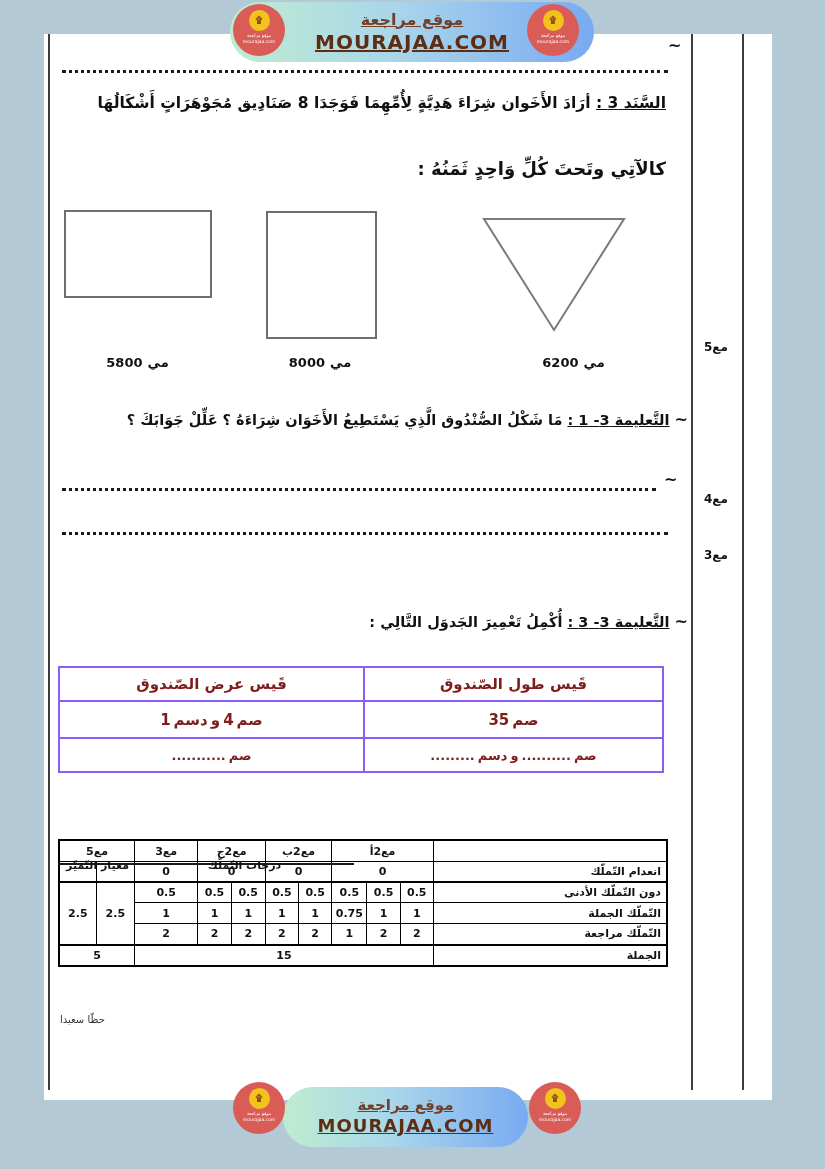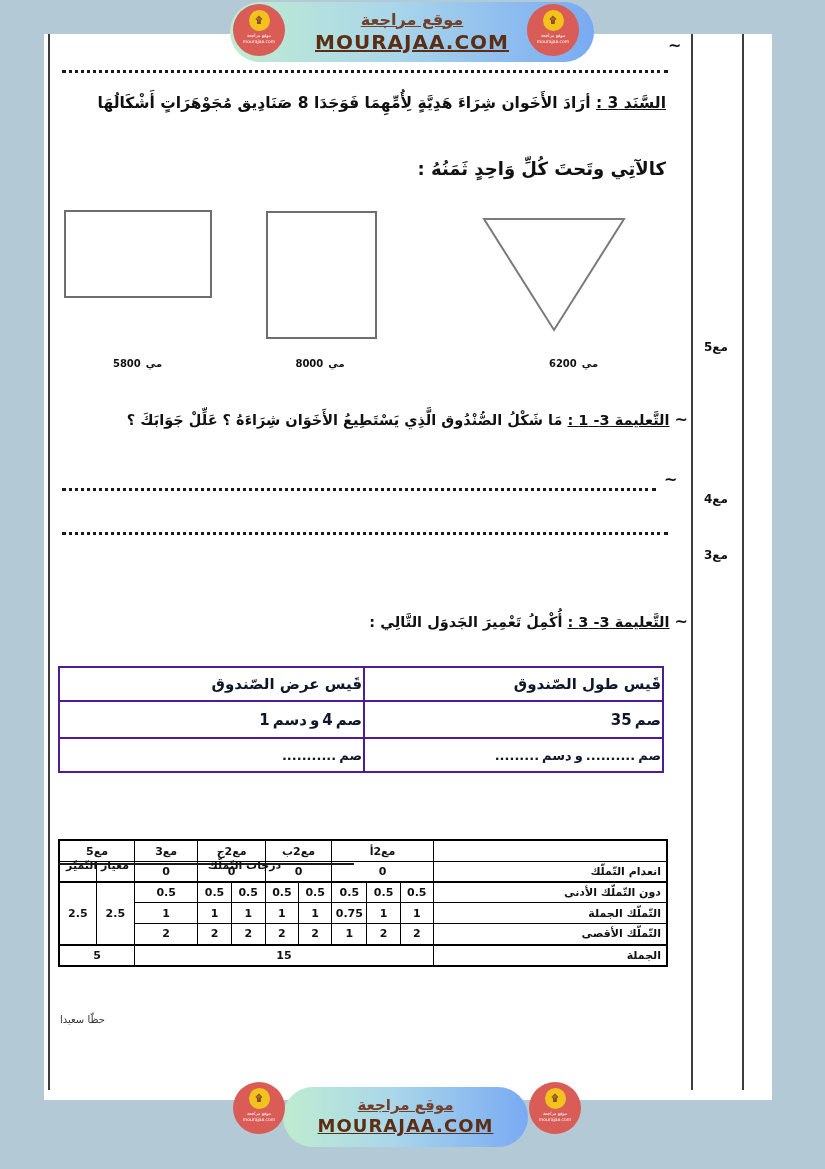--- a/index.html
+++ b/index.html
@@ -20,7 +20,7 @@
             display:flex;align-items:center;justify-content:center;color:#8a4a1f;font-size:9px;font-weight:bold;}
   .logo .tt{color:#ffffff;font-size:4.5px;line-height:1.3;text-align:center;margin-top:2px;}
   .shape{background:#fff;border:2px solid #6e6e6e;}
-  .price{display:inline-flex;gap:5px;justify-content:center;font-size:10px;font-weight:bold;color:#111;}
+  .price{display:inline-flex;gap:5px;justify-content:center;font-size:13px;font-weight:bold;color:#111;}
   .qline{font-size:14.5px;font-weight:bold;color:#111;text-align:right;direction:rtl;}
   .qlabel{text-decoration:underline;}
   .mtable{border-collapse:collapse;table-layout:fixed;width:604px;direction:rtl;}

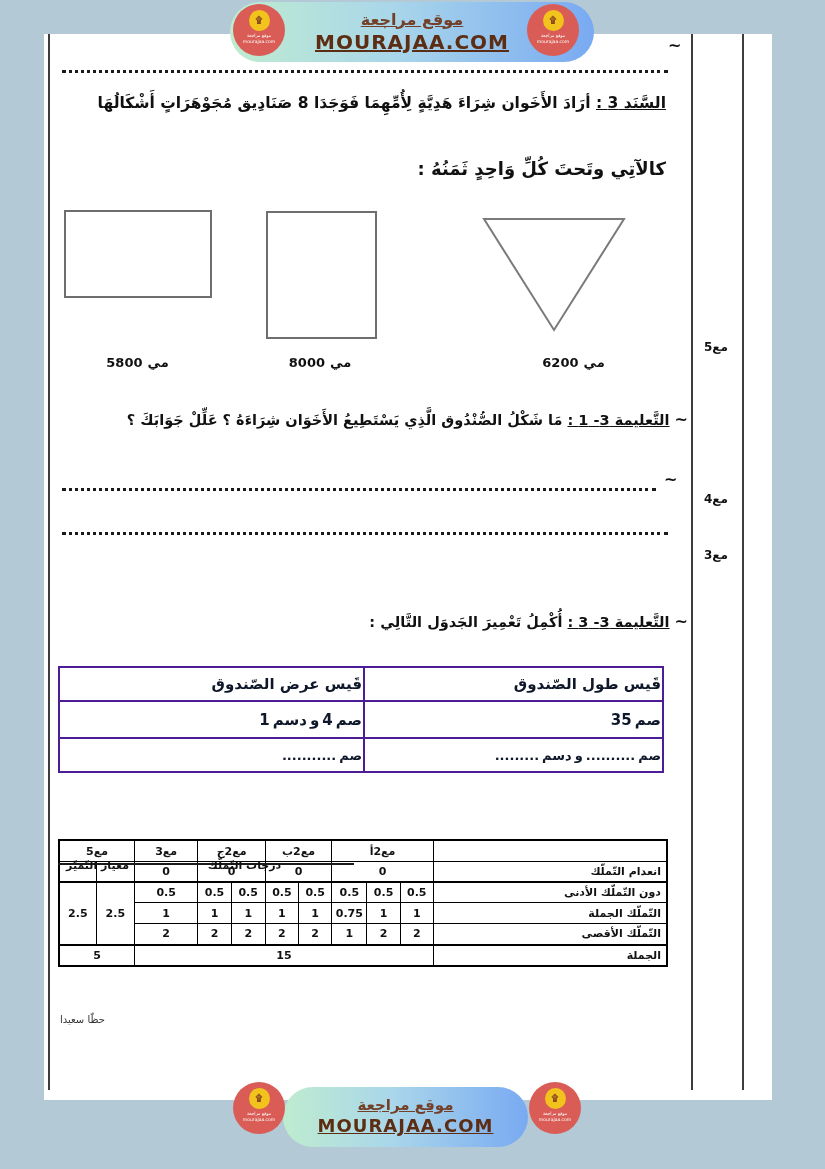--- a/index.html
+++ b/index.html
@@ -24,7 +24,7 @@
   .qline{font-size:14.5px;font-weight:bold;color:#111;text-align:right;direction:rtl;}
   .qlabel{text-decoration:underline;}
   .mtable{border-collapse:collapse;table-layout:fixed;width:604px;direction:rtl;}
-  .mtable td{border:2px solid #4c1d95;vertical-align:middle;color:#0f172a;font-weight:bold;}
+  .mtable td{border:2px solid #8b5cf6;text-align:center;vertical-align:middle;color:#7f1d1d;font-weight:bold;}
   .frag{display:inline-flex;gap:3px;justify-content:center;align-items:baseline;direction:ltr;}
   .gstrip{display:flex;z-index:2;}
   .gstrip .c{border:2px solid #1b1b1b;border-bottom:none;background:#fff;font-size:11px;font-weight:bold;

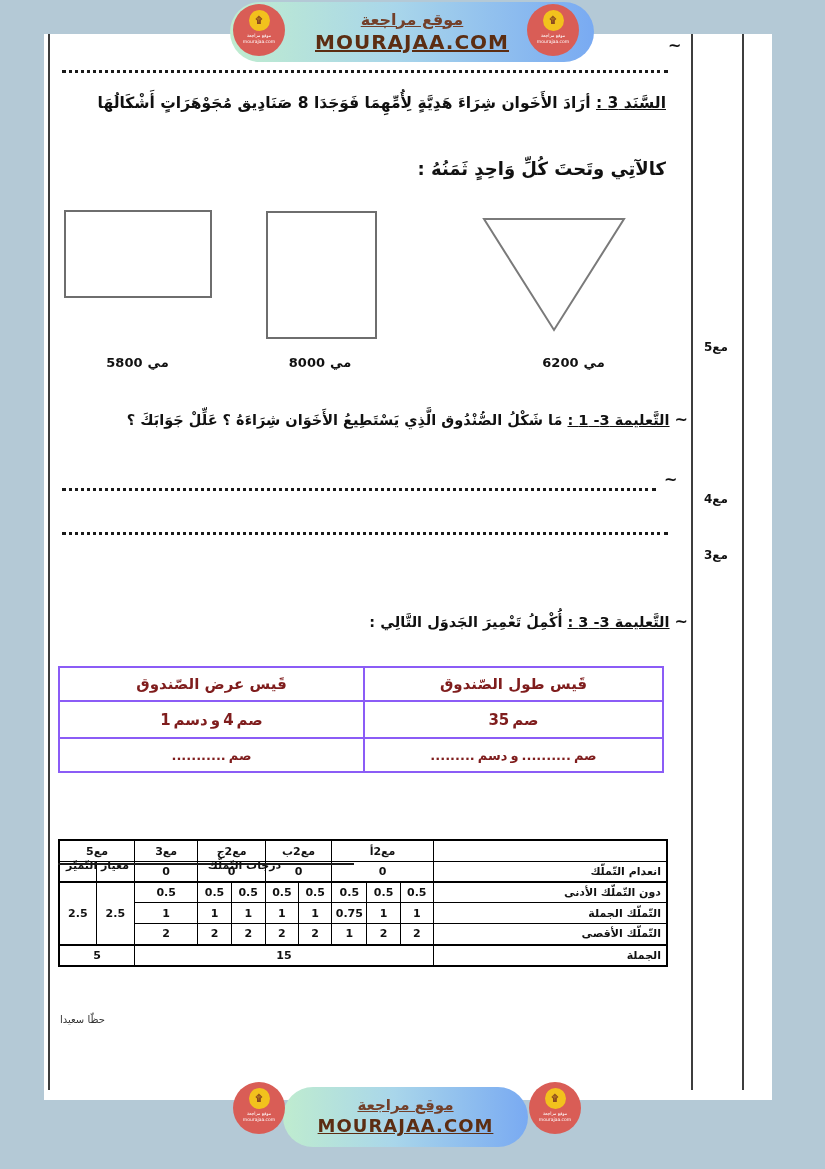--- a/index.html
+++ b/index.html
@@ -240,7 +240,7 @@
       <td>1</td>
       <td>2</td>
       <td>2</td>
-      <td class="lbl">التّملّك الأقصى</td>
+      <td class="lbl">التّملّك مراجعة</td>
     </tr>
     <tr class="rt" style="height:21px;">
       <td colspan="2">5</td>

